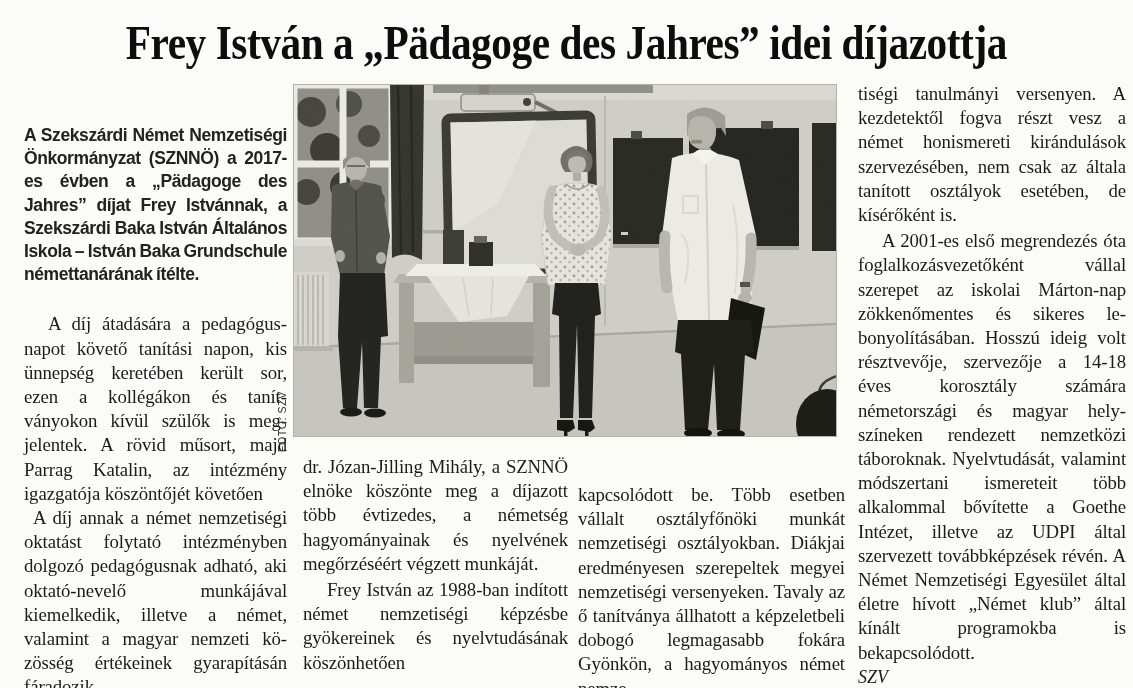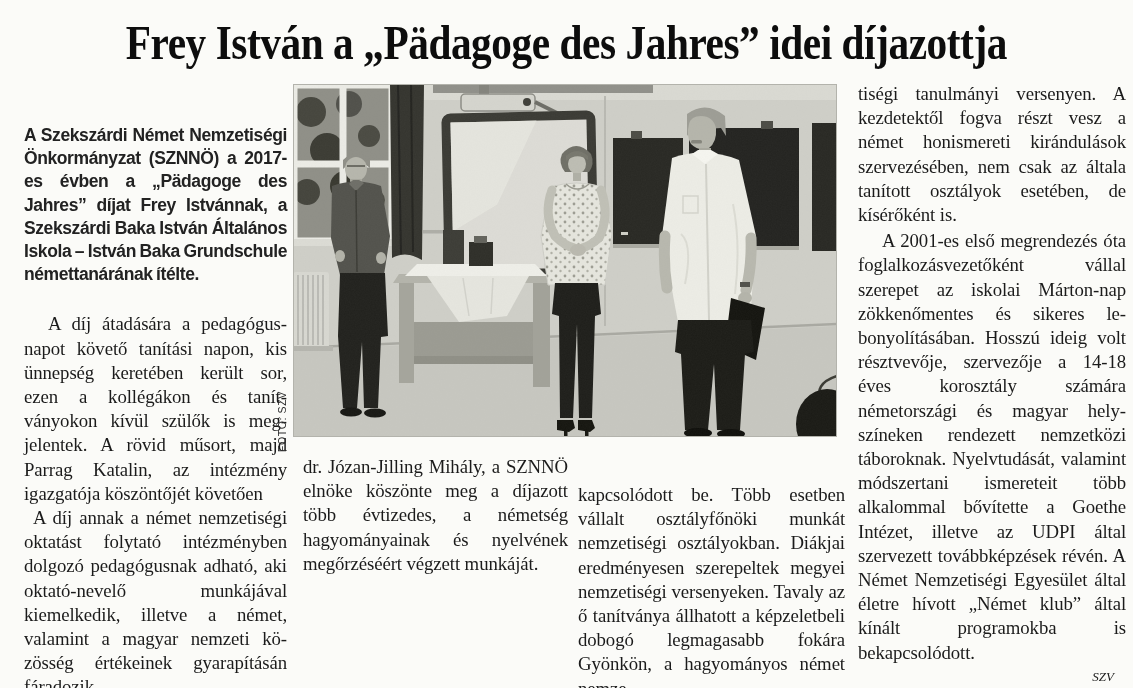--- a/index.html
+++ b/index.html
@@ -236,6 +236,7 @@
 
   <div class="col col2">
     <p class="body">dr. Józan-Jilling Mihály, a SZN­NÖ elnöke köszönte meg a díja­zott több évtizedes, a németség hagyományainak és nyelvének megőrzéséért végzett munkáját.</p>
+    <p class="body indent">Frey István az 1988-ban indított német nemzetisé­gi képzésbe gyökereinek és nyelvtudásának köszönhetően</p>
   </div>
 
   <div class="col col3">

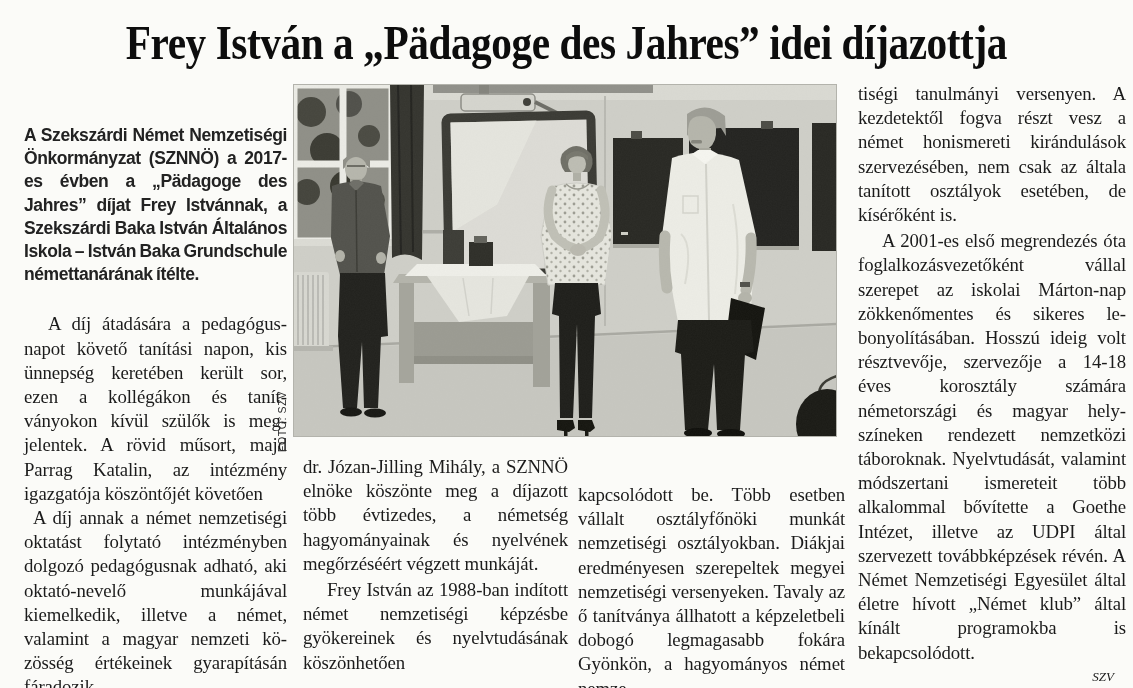--- a/index.html
+++ b/index.html
@@ -37,8 +37,8 @@
   .indent  { text-indent:24px; margin-top:2px; }
   .p-first { text-indent:9px; }
   .signature {
-    text-align:right; font-style:italic;
-    font-size:13px; line-height:24px; padding-right:12px;
+    font-style:italic;
+    font-size:18px; line-height:24px; padding-right:12px;
   }
   .photo { position:absolute; left:293px; top:84px; width:544px; height:353px; }
   .photo svg { display:block; }

